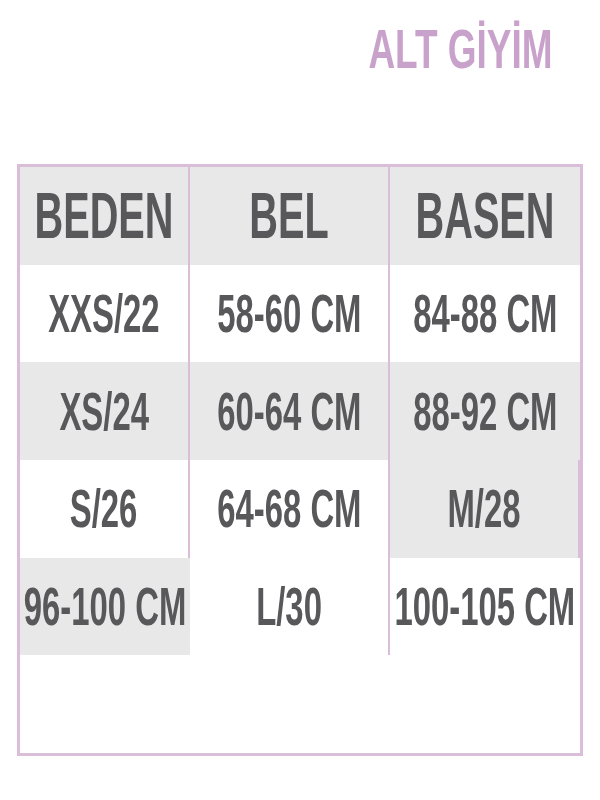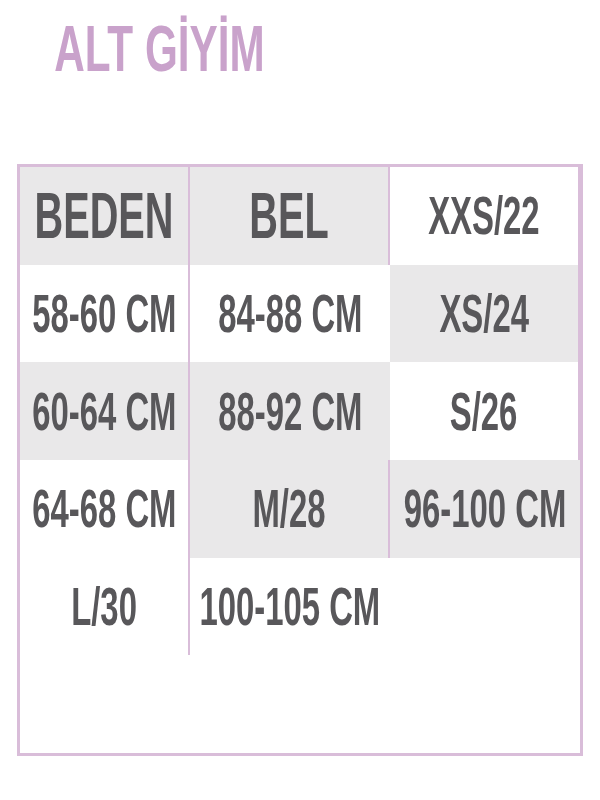--- a/index.html
+++ b/index.html
@@ -29,12 +29,12 @@
   .title {
     position: absolute;
     top: 20px;
-    left: 0;
+    left: 12px;
     right: 0;
-    text-align: left;
+    text-align: right;
     color: var(--title-color, #c9a2cb);
     line-height: 58px;
-    font-size: 64px;
+    font-size: 56px;
   }
   .title .cond { transform: scaleX(0.66); }
   .size-table {

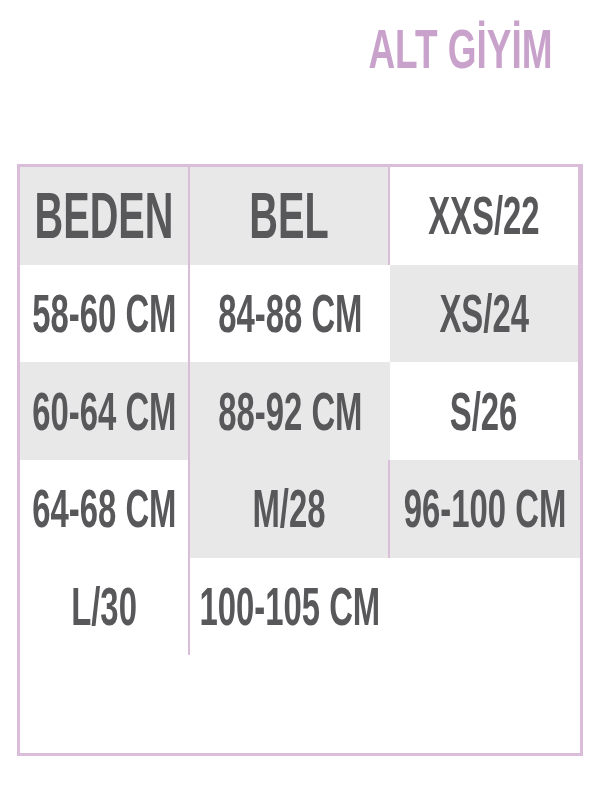--- a/index.html
+++ b/index.html
@@ -76,6 +76,9 @@
   <div class="cell c1 header-cell row-stripe">
       <span class="cond">BEL</span>
     </div>
+  <div class="cell c2 header-cell row-stripe">
+      <span class="cond">BASEN</span>
+    </div>
 
   <div class="cell c0 data-cell">
       <span class="cond">XXS/22</span>

